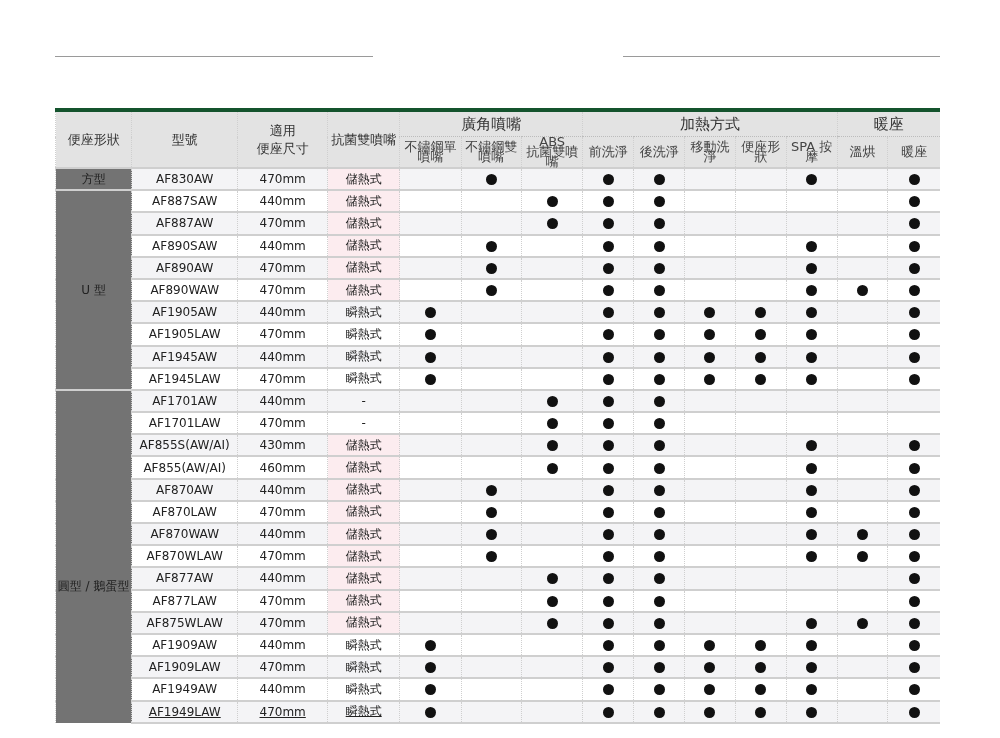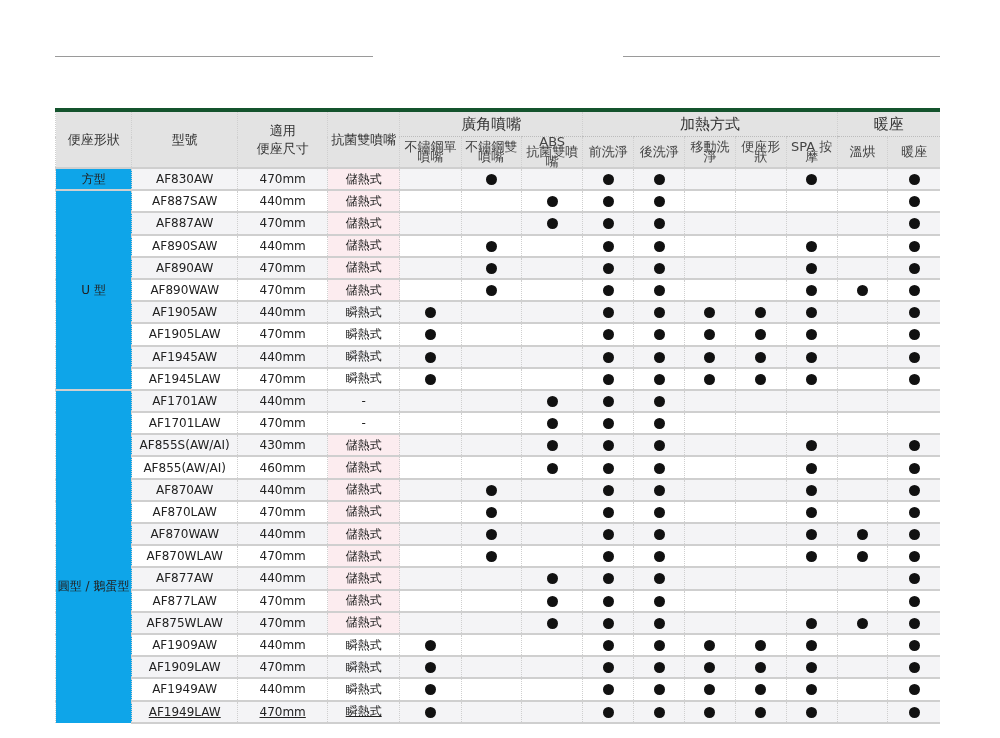--- a/index.html
+++ b/index.html
@@ -21,7 +21,7 @@
   table.spec tbody tr.odd td.cell { background:#f4f4f6; }
   table.spec tbody tr.even td.cell { background:#ffffff; }
   table.spec tbody td.heat { background:#fcecef !important;font-family:Liberation Serif, serif; }
-  table.spec tbody td.shape { background:#0ea5e9; border-top:none; font-size:12px; }
+  table.spec tbody td.shape { background:#737373; border-top:none; font-size:12px; }
   table.spec tbody tr.grp-start td.shape { border-top:2px solid #cfcfcf; }
   table.spec tbody tr.last td { border-bottom:2px solid #cfcfcf;text-decoration:underline; }
   .dot { display:inline-block; width:11px; height:11px; border-radius:50%; background:#111; vertical-align:middle; }

